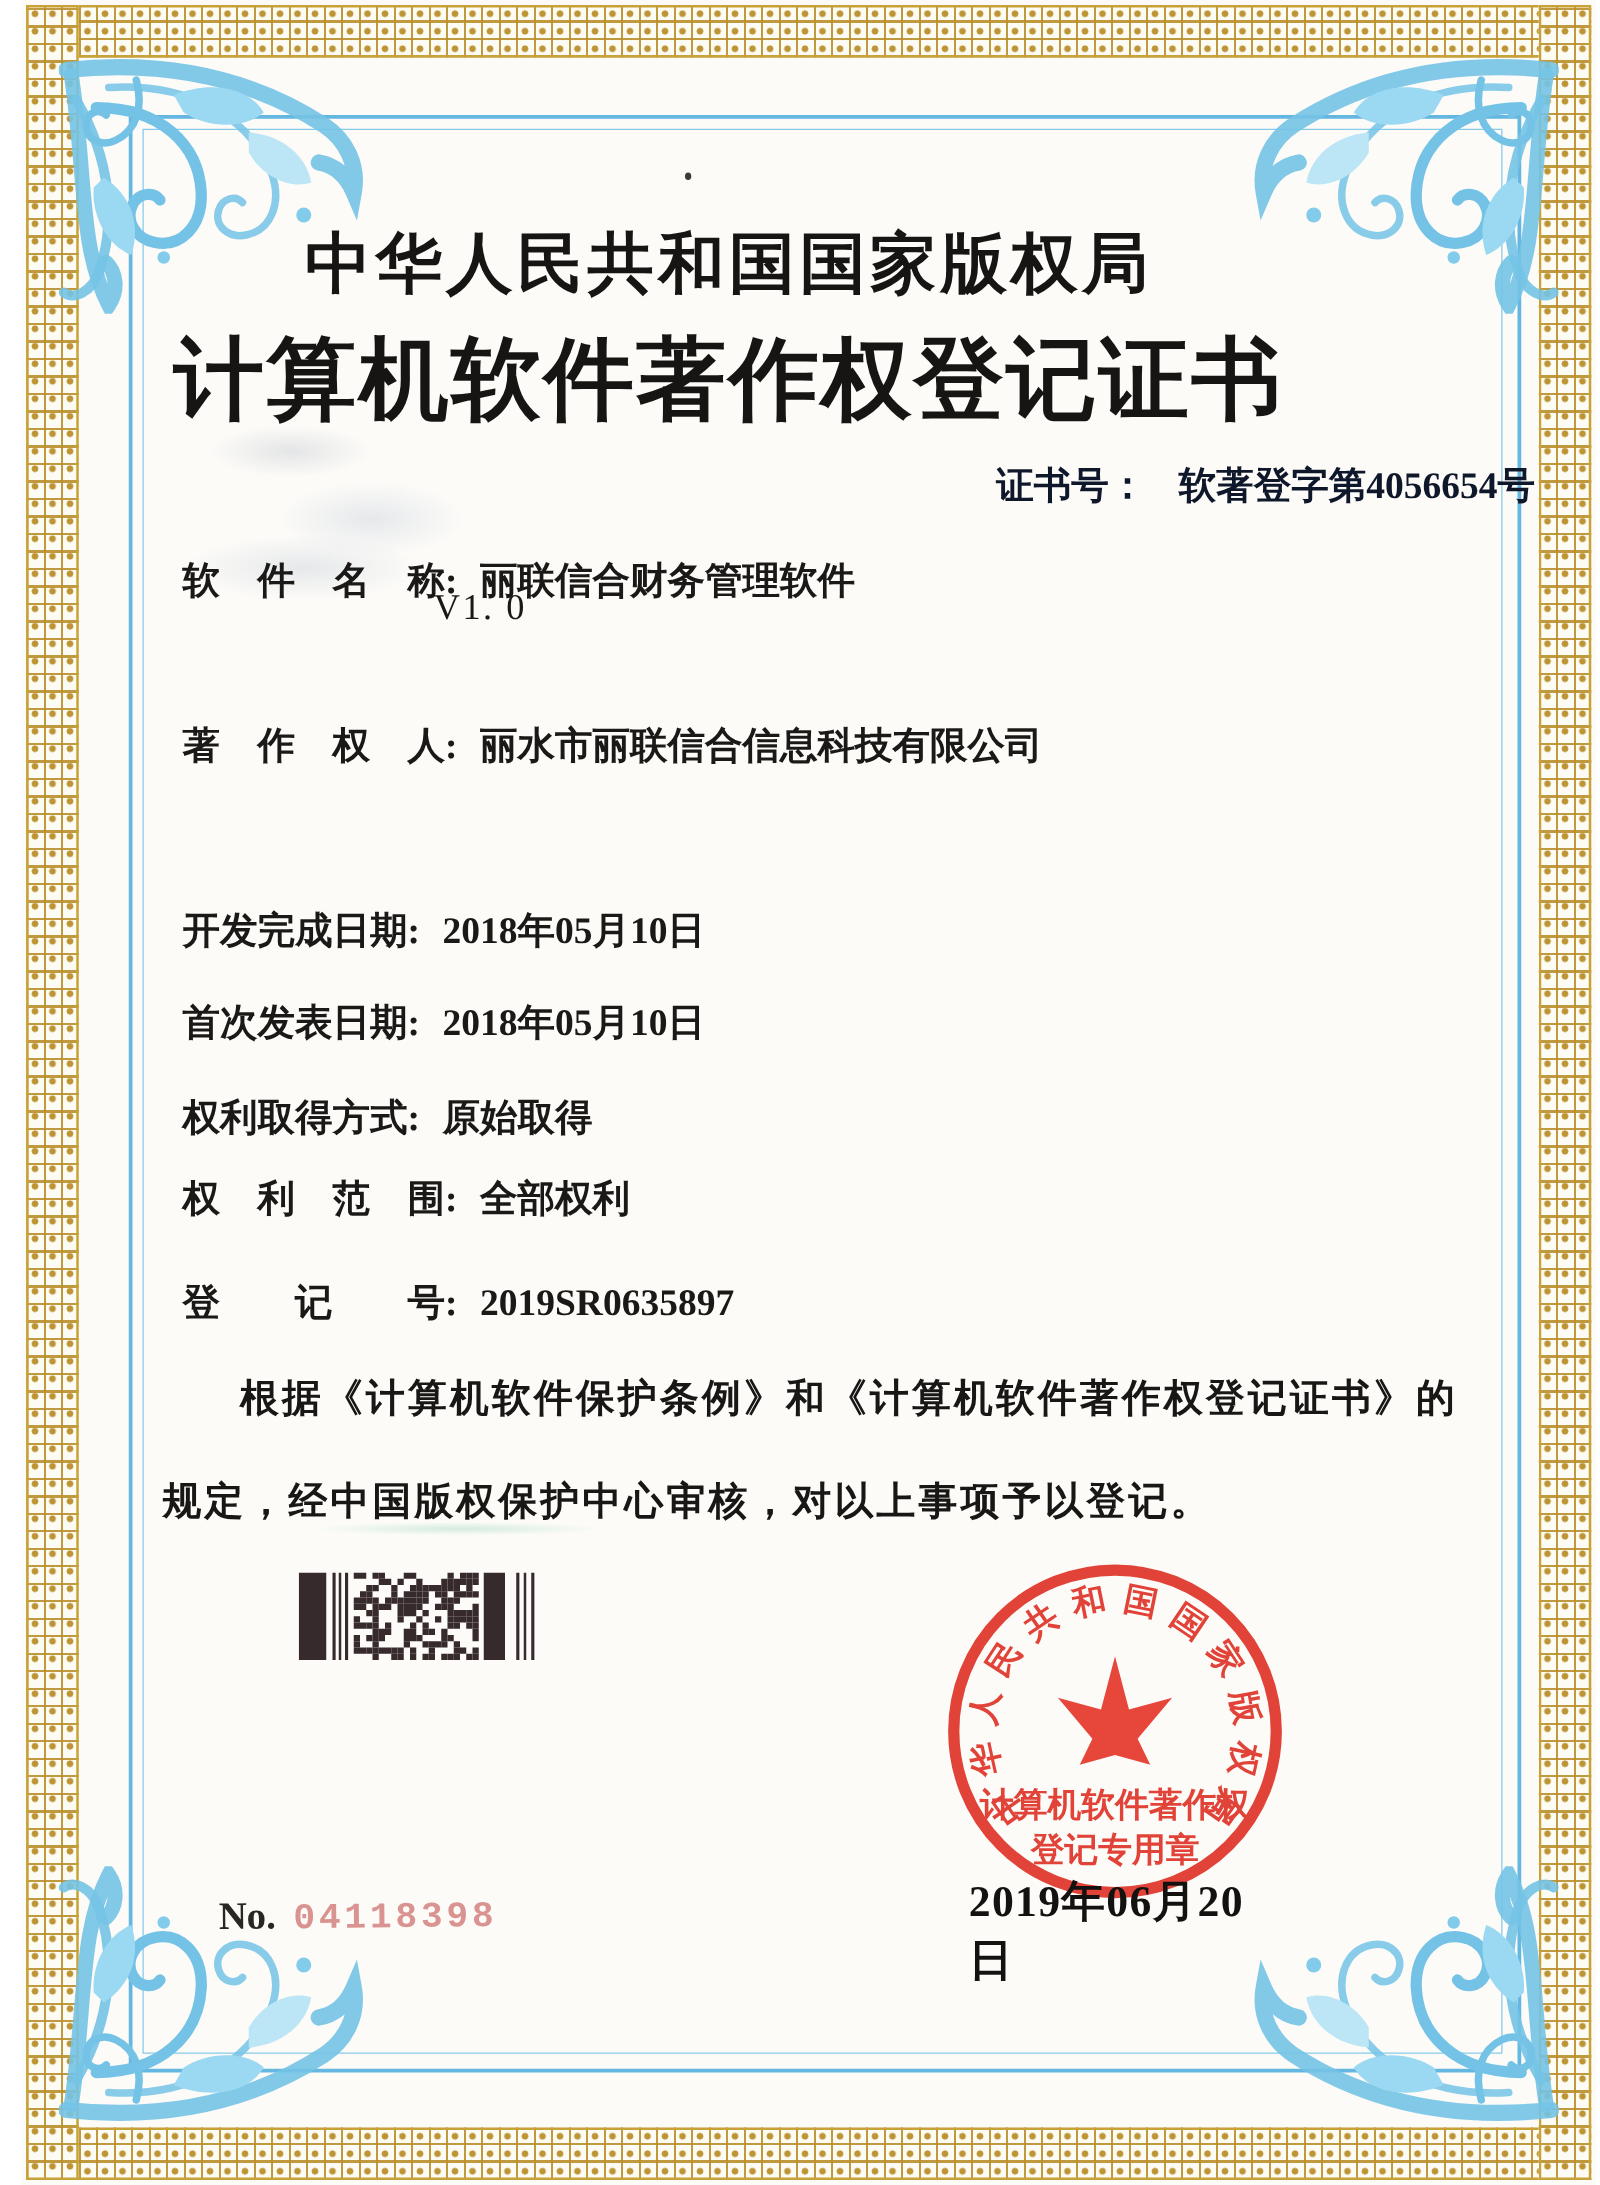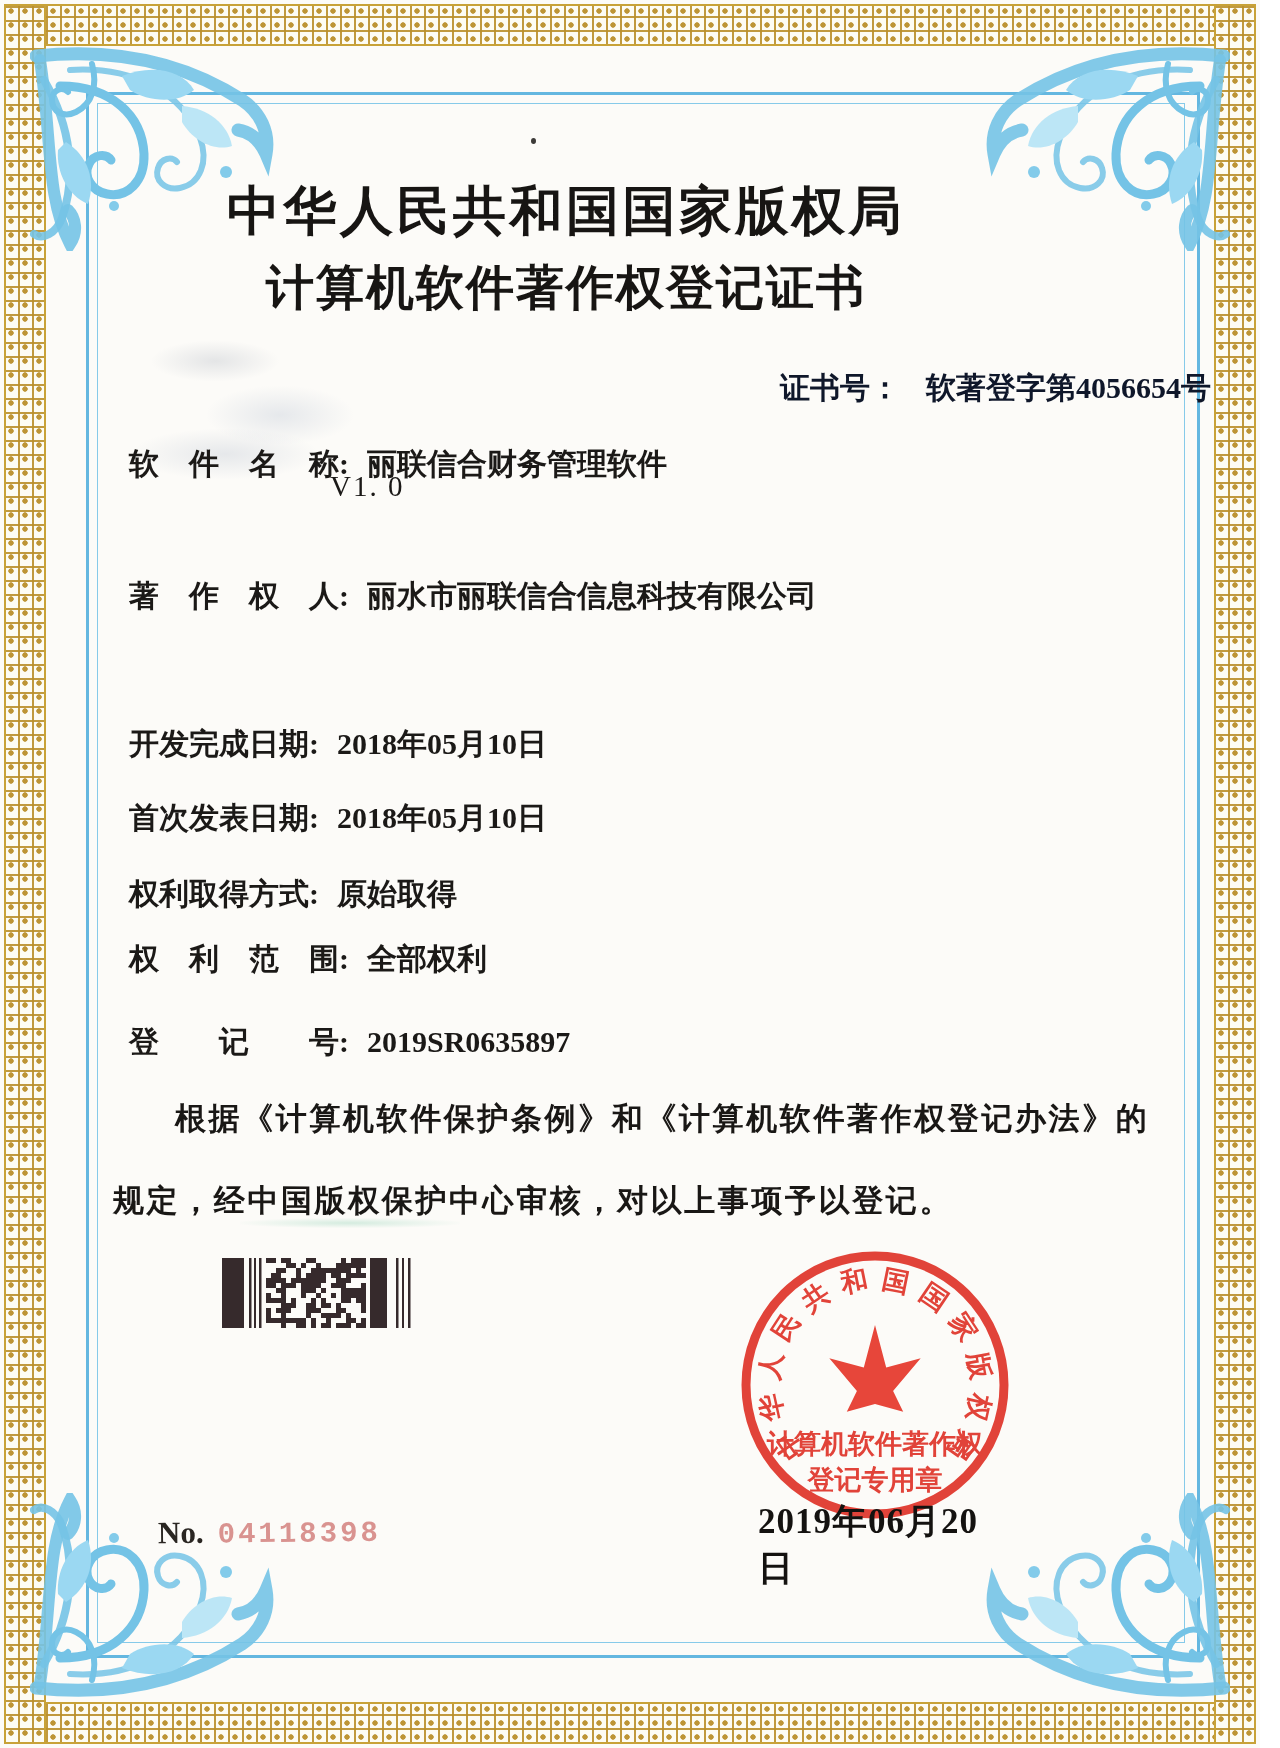--- a/index.html
+++ b/index.html
@@ -4,7 +4,7 @@
 <style>
   html,body{margin:0;padding:0;}
   body{background:#ffffff;font-family:"Liberation Serif","DejaVu Serif",serif;}
-  .page{position:relative;width:1260px;height:1748px;background:#fcfbf8;overflow:hidden;}
+  .page{position:relative;width:1260px;height:1748px;background:#fcfbf8;overflow:hidden;margin-left:17px;}
 
   
   .gold-strip{position:absolute;background-color:#fdfcf4;

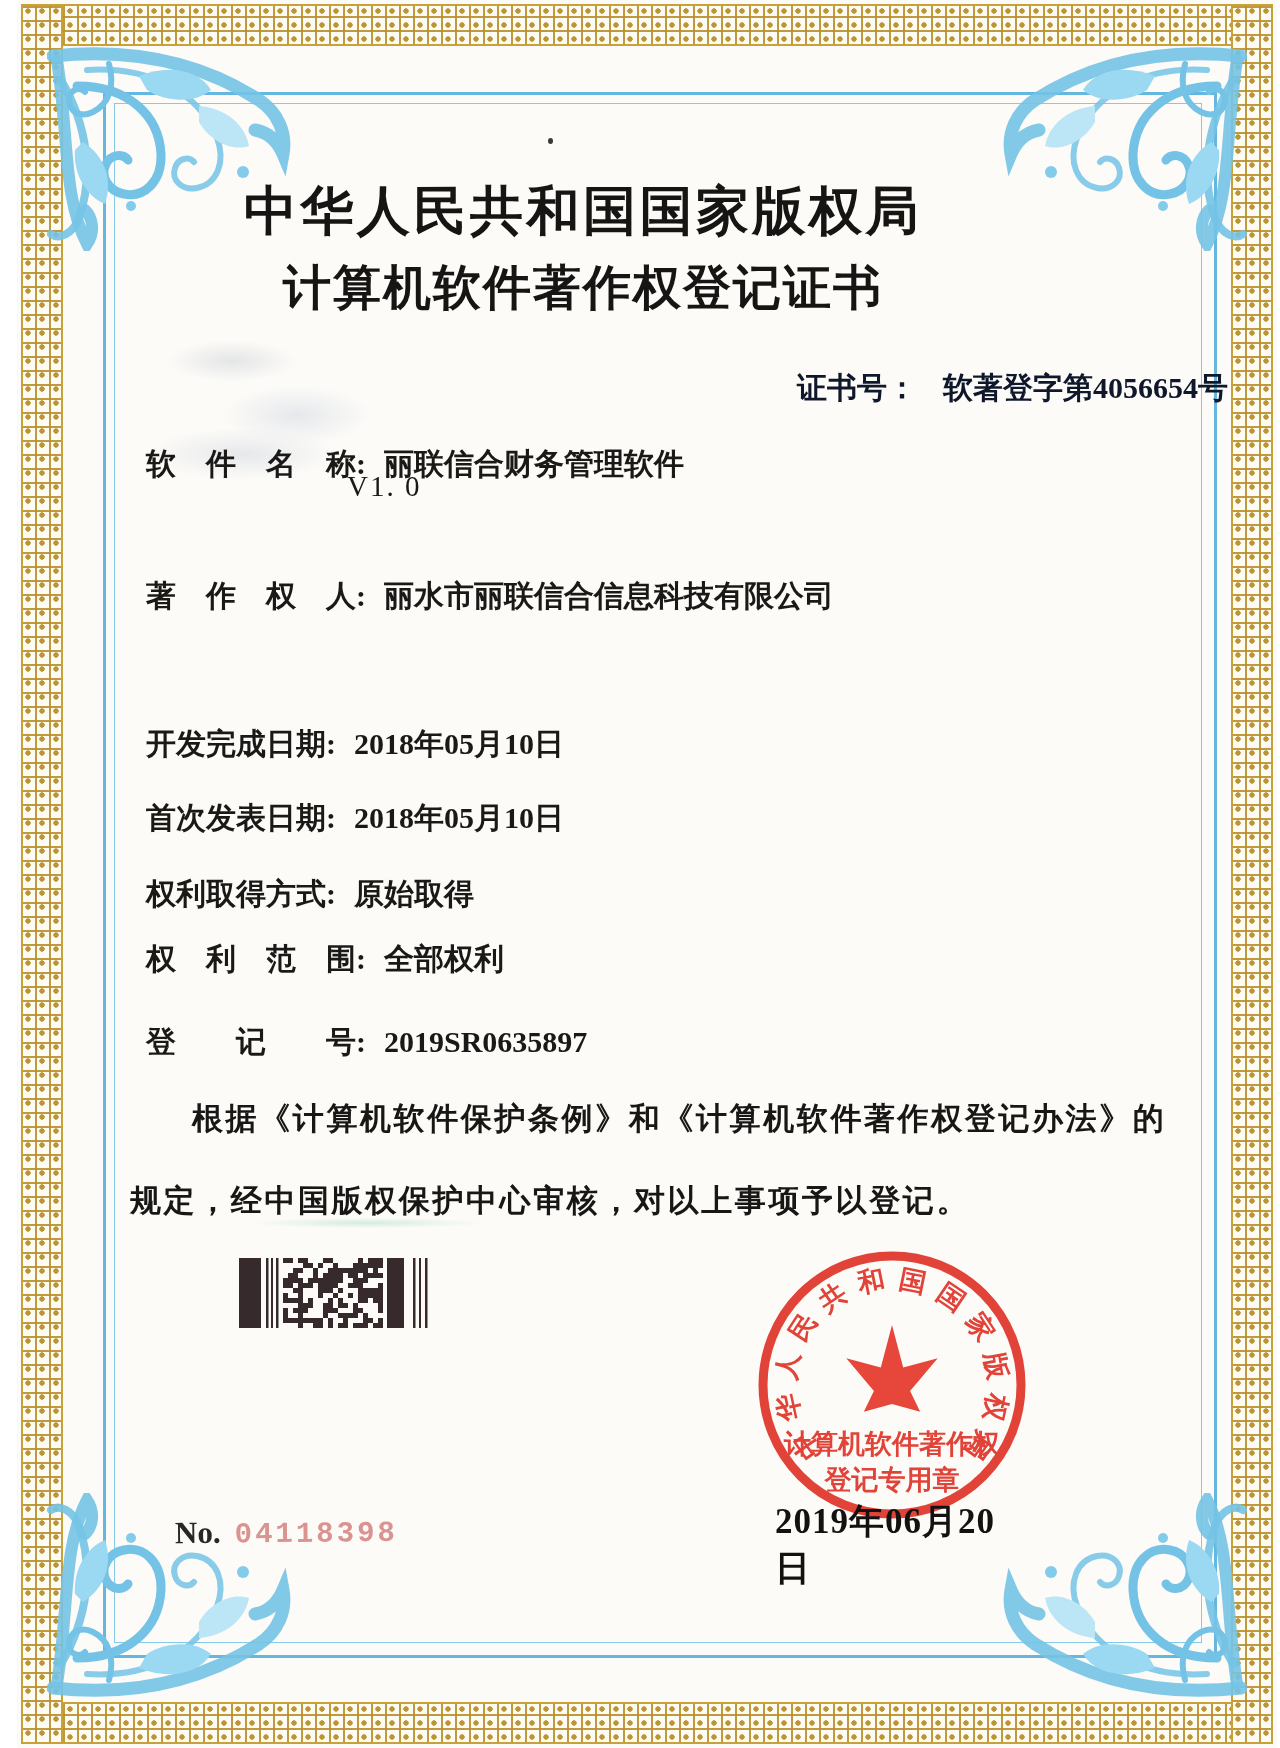--- a/index.html
+++ b/index.html
@@ -32,7 +32,7 @@
   
   .t-center{position:absolute;left:60px;width:1012px;text-align:center;color:#171513;font-weight:700;}
   .authority{top:176px;font-size:53px;letter-spacing:3.5px;}
-  .cert-title{top:256px;font-size:48px;letter-spacing:2px;}
+  .cert-title{top:256px;font-size:72px;letter-spacing:2px;}
   .certno-line{position:absolute;left:780px;top:368px;font-size:30px;font-weight:700;color:#0f172a;white-space:pre;}
   .certno-line .gap{display:inline-block;width:26px;}
 

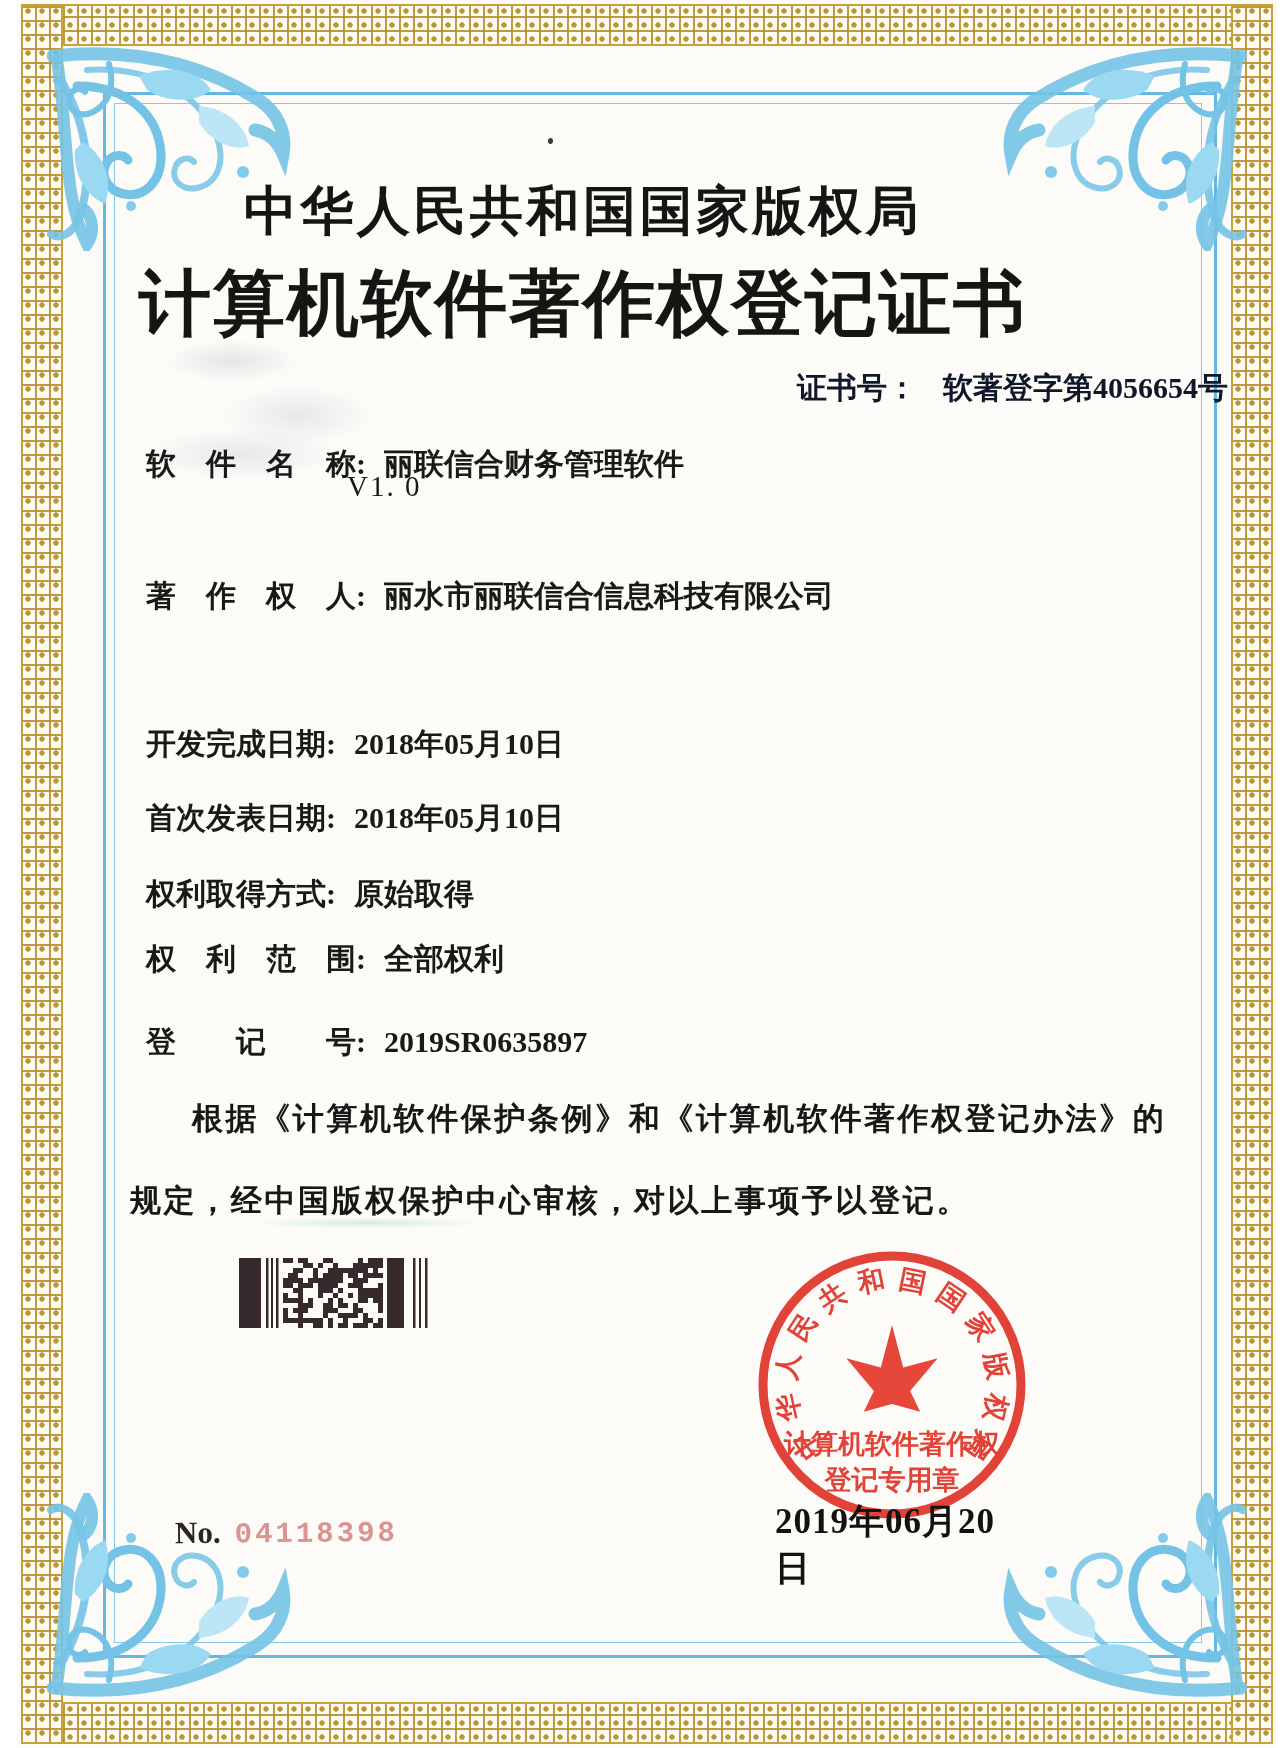--- a/index.html
+++ b/index.html
@@ -147,7 +147,7 @@
     <span class="flabel">登　　记　　号:</span><span class="fvalue">2019SR0635897</span>
   </div>
 
-  <div class="body-line bl1">根据《计算机软件保护条例》和《计算机软件著作权登记办法》的</div>
+  <div class="body-line bl1">根据《计算机软件保护条例》和《计算机软件著作权登记证书》的</div>
   <div class="body-line bl2">规定，经中国版权保护中心审核，对以上事项予以登记。</div>
 
   <svg class="barcode" viewBox="0 0 200 70">

